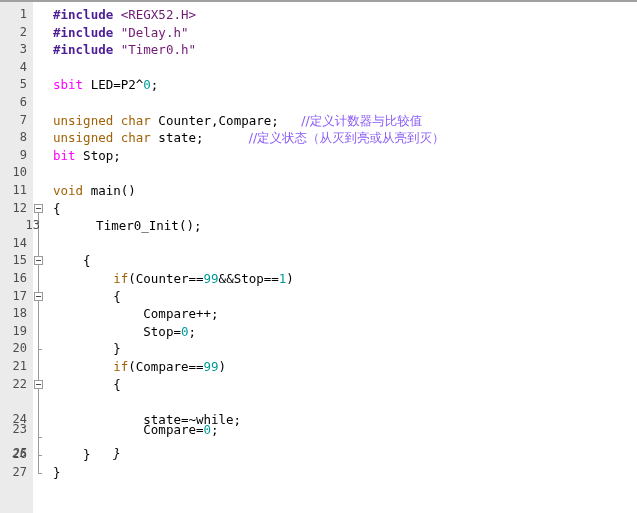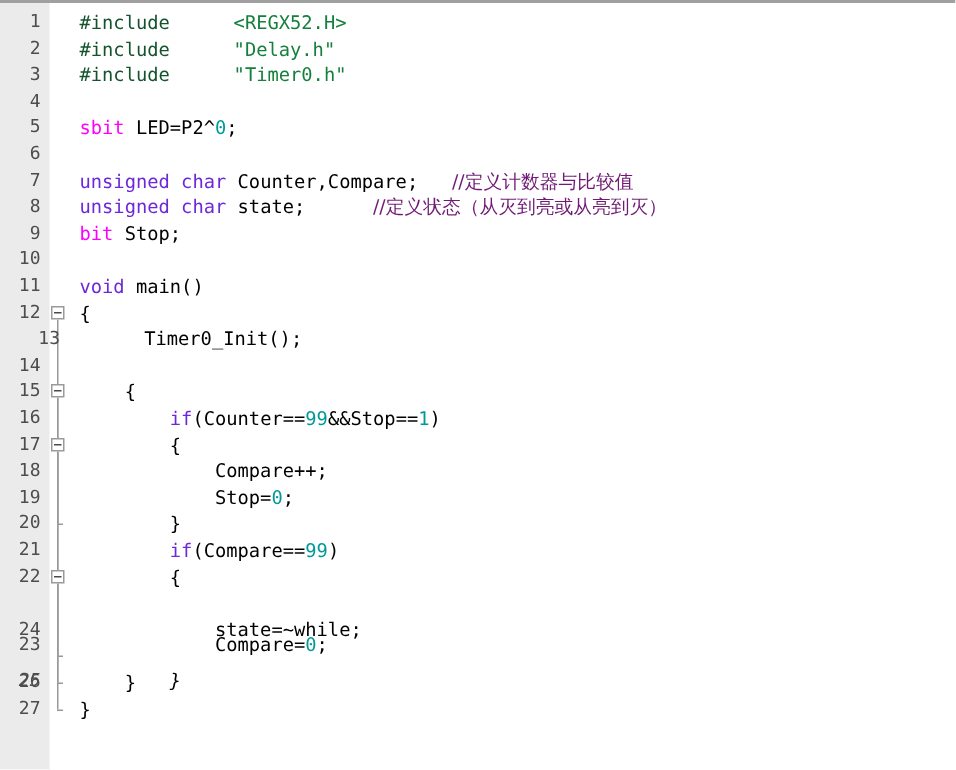--- a/index.html
+++ b/index.html
@@ -52,7 +52,7 @@
   }
   .kw{color:#6d28d9;}
   .kw2{color:#ff00ff;}
-  .pre{color:#14532d;}
+  .pre{color:#4c1d95;font-weight:bold;}
   .str{color:#15803d;margin-left:35px;}
   .num{color:#009999;}
   .cmt{color:#701a75;}

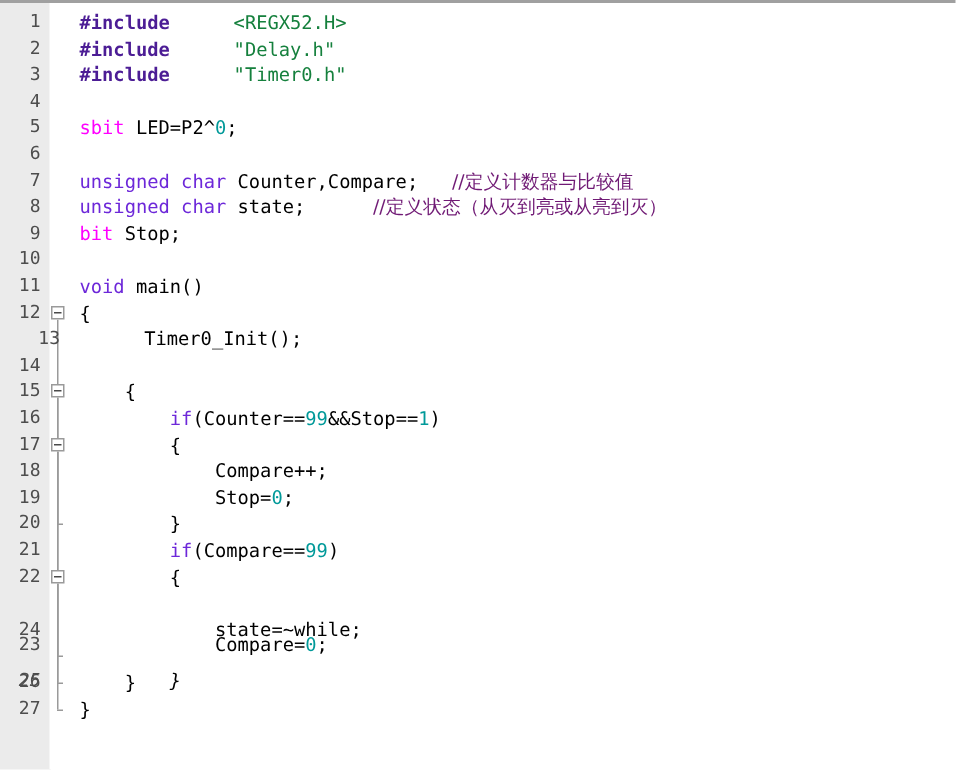--- a/index.html
+++ b/index.html
@@ -53,7 +53,7 @@
   .kw{color:#6d28d9;}
   .kw2{color:#ff00ff;}
   .pre{color:#4c1d95;font-weight:bold;}
-  .str{color:#15803d;margin-left:35px;}
+  .str{color:#701a75;}
   .num{color:#009999;}
   .cmt{color:#701a75;}
   .cn{font-family:"DejaVu Sans","Liberation Sans",sans-serif;}

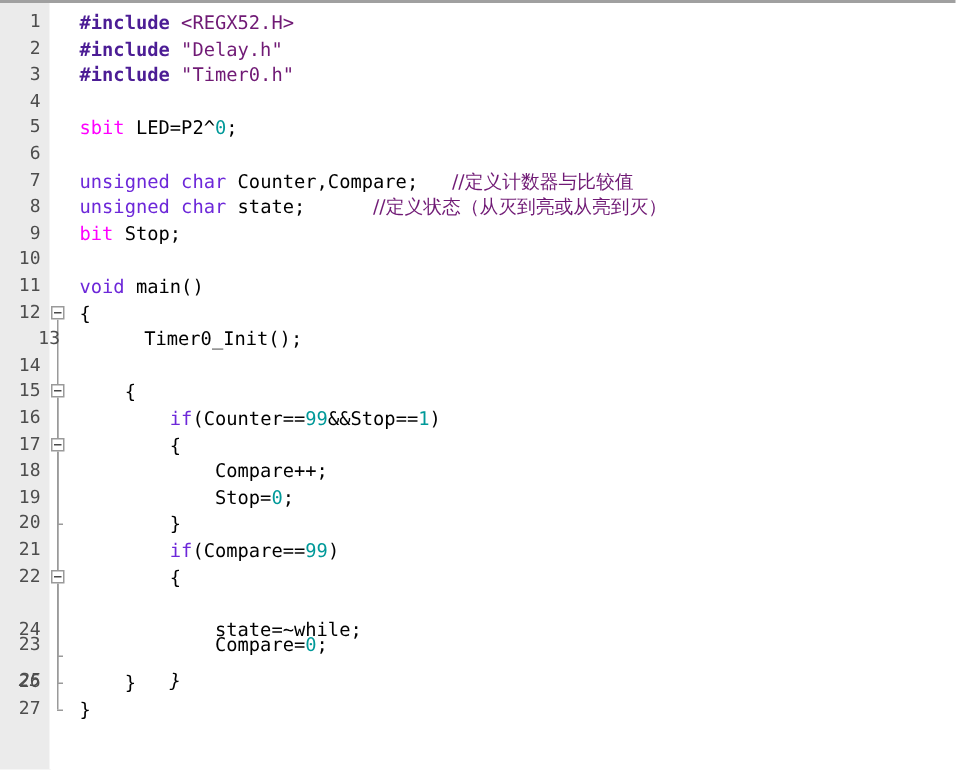--- a/index.html
+++ b/index.html
@@ -50,7 +50,7 @@
     color:#000000;white-space:pre;
     font-family:"DejaVu Sans Mono","Liberation Mono",monospace;
   }
-  .kw{color:#6d28d9;}
+  .kw{color:#a16207;}
   .kw2{color:#ff00ff;}
   .pre{color:#4c1d95;font-weight:bold;}
   .str{color:#701a75;}

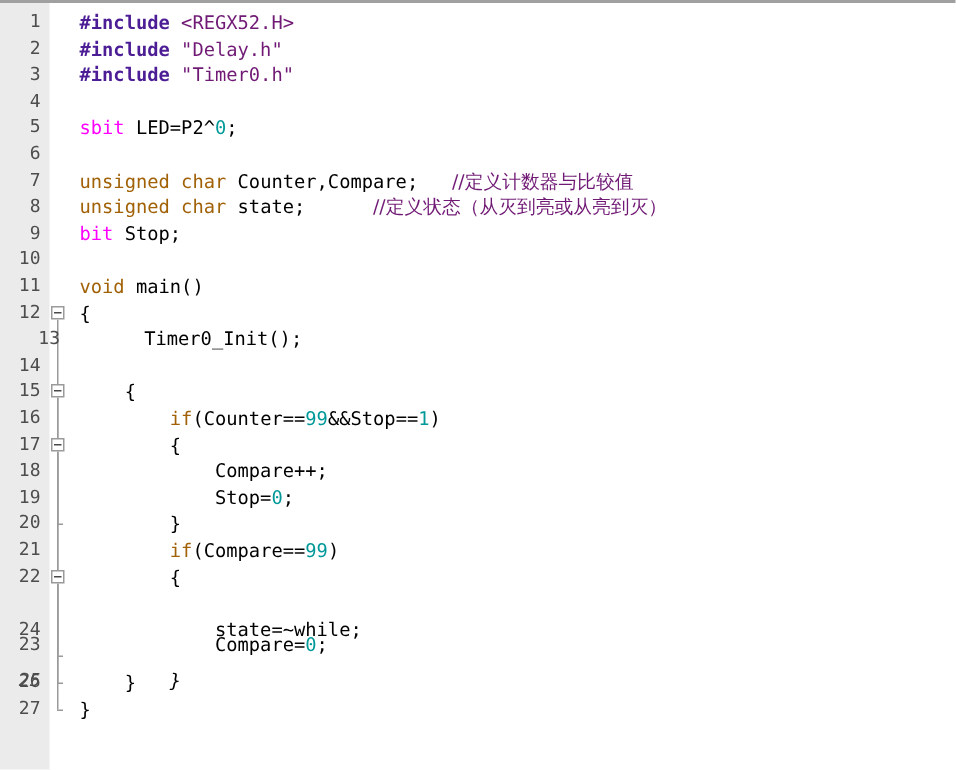--- a/index.html
+++ b/index.html
@@ -55,7 +55,7 @@
   .pre{color:#4c1d95;font-weight:bold;}
   .str{color:#701a75;}
   .num{color:#009999;}
-  .cmt{color:#701a75;}
+  .cmt{color:#8b5cf6;}
   .cn{font-family:"DejaVu Sans","Liberation Sans",sans-serif;}
 </style>
 </head>

